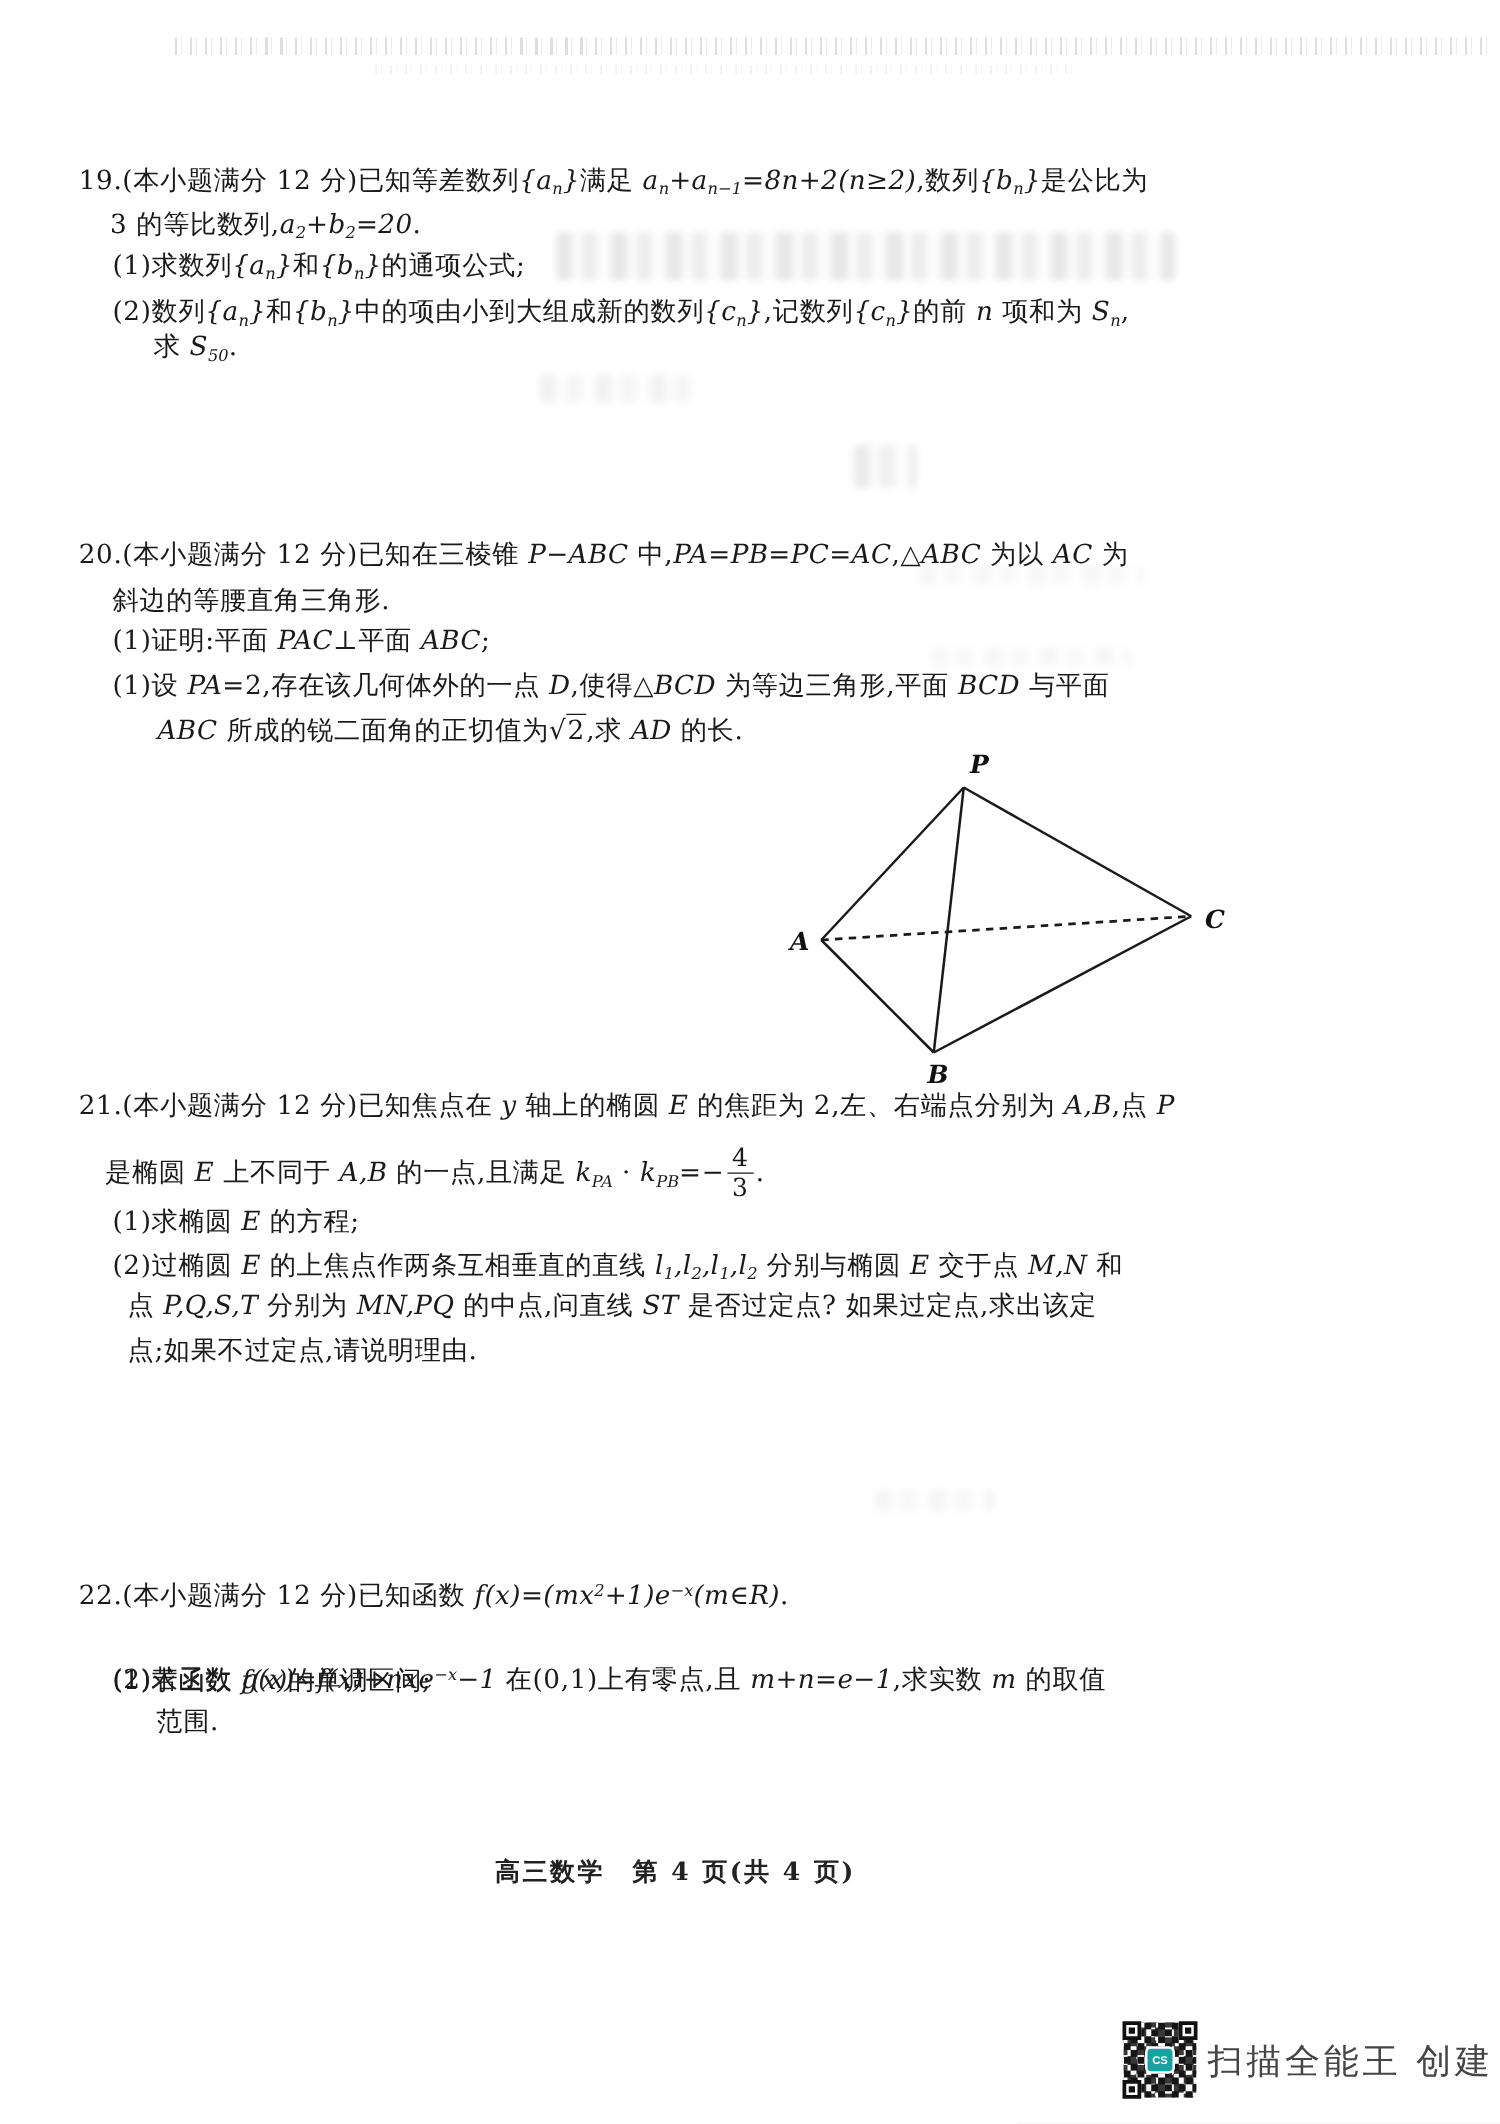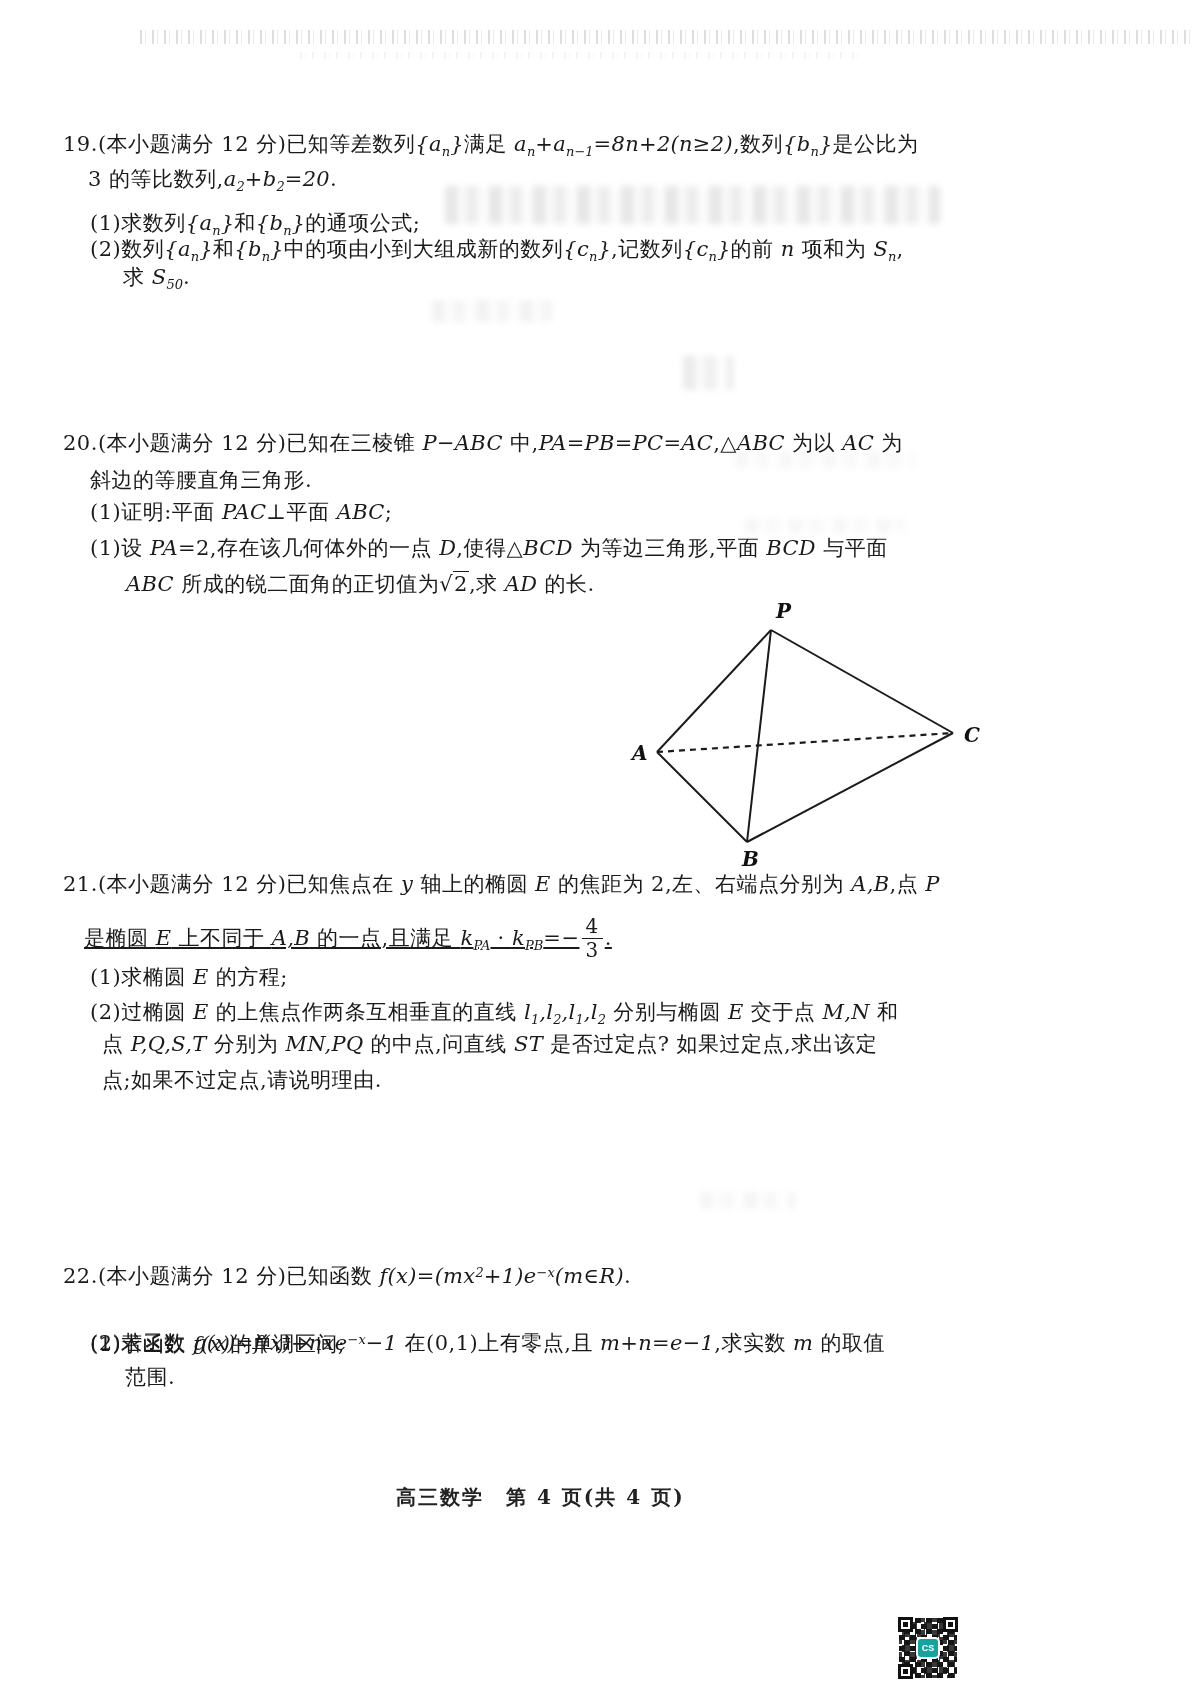--- a/index.html
+++ b/index.html
@@ -101,7 +101,7 @@
   <div>
       <div class="line" style="left: 63px; top: 131px;"><span>19.(本小题满分 12 分)已知等差数列</span><span class="math">{a<sub>n</sub>}</span><span>满足 </span><span class="math">a<sub>n</sub>+a<sub>n−1</sub>=8n+2(n≥2)</span><span>,数列</span><span class="math">{b<sub>n</sub>}</span><span>是公比为</span></div>
       <div class="line" style="left: 88px; top: 166px;"><span>3 的等比数列,</span><span class="math">a<sub>2</sub>+b<sub>2</sub>=20</span><span>.</span></div>
-      <div class="line" style="left: 90px; top: 210px;"><span>(1)求数列</span><span class="math">{a<sub>n</sub>}</span><span>和</span><span class="math">{b<sub>n</sub>}</span><span>的通项公式;</span></div>
+      <div class="line" style="left: 90px; top: 199px;"><span>(1)求数列</span><span class="math">{a<sub>n</sub>}</span><span>和</span><span class="math">{b<sub>n</sub>}</span><span>的通项公式;</span></div>
       <div class="line" style="left: 90px; top: 236px;"><span>(2)数列</span><span class="math">{a<sub>n</sub>}</span><span>和</span><span class="math">{b<sub>n</sub>}</span><span>中的项由小到大组成新的数列</span><span class="math">{c<sub>n</sub>}</span><span>,记数列</span><span class="math">{c<sub>n</sub>}</span><span>的前 </span><span class="math">n</span><span> 项和为 </span><span class="math">S<sub>n</sub></span><span>,</span></div>
       <div class="line" style="left: 123px; top: 264px;"><span>求 </span><span class="math">S<sub>50</sub></span><span>.</span></div>
       <div class="line" style="left: 63px; top: 430px;"><span>20.(本小题满分 12 分)已知在三棱锥 </span><span class="math">P−ABC</span><span> 中,</span><span class="math">PA=PB=PC=AC</span><span>,△</span><span class="math">ABC</span><span> 为以 </span><span class="math">AC</span><span> 为</span></div>

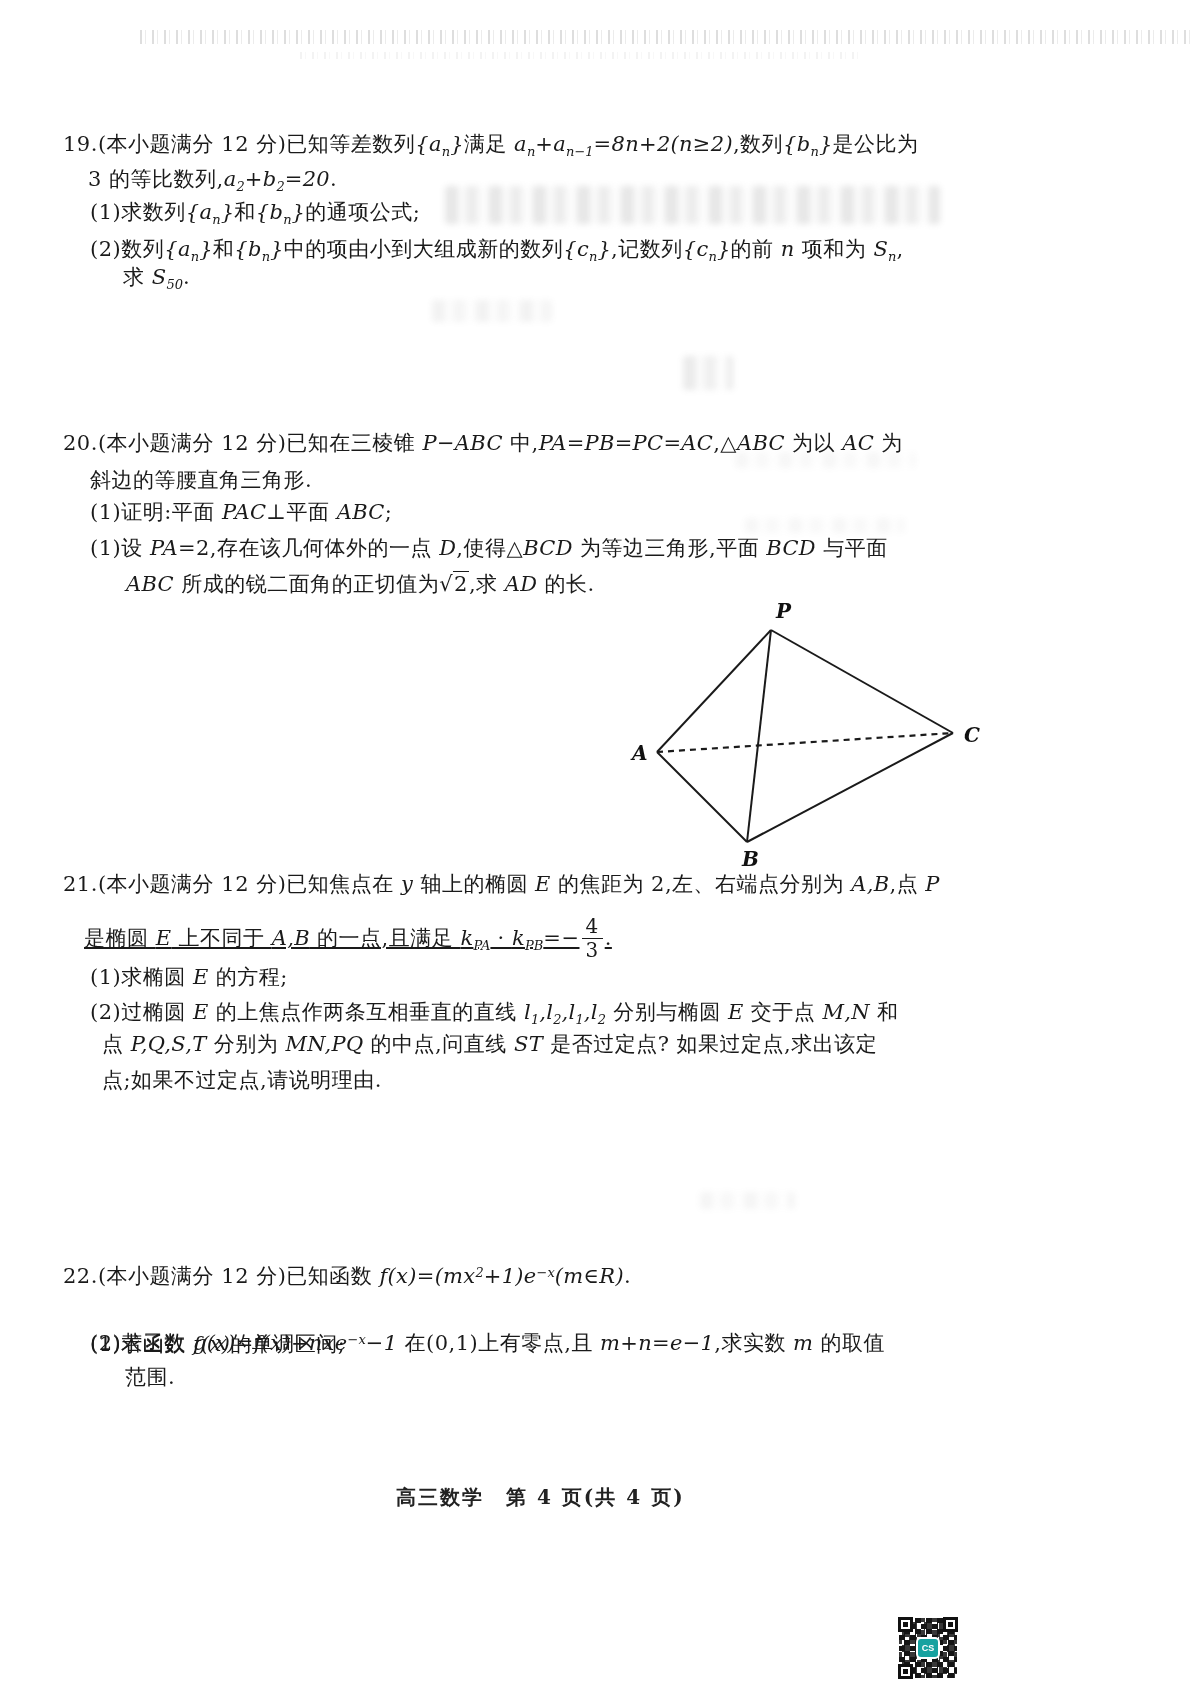--- a/index.html
+++ b/index.html
@@ -110,7 +110,7 @@
       <div class="line" style="left: 90px; top: 535px;"><span>(1)设 </span><span class="math">PA</span><span>=2,存在该几何体外的一点 </span><span class="math">D</span><span>,使得△</span><span class="math">BCD</span><span> 为等边三角形,平面 </span><span class="math">BCD</span><span> 与平面</span></div>
       <div class="line" style="left: 126px; top: 571px;"><span class="math">ABC</span><span> 所成的锐二面角的正切值为</span><span class="sqrt">√<span class="rad">2</span></span><span>,求 </span><span class="math">AD</span><span> 的长.</span></div>
       <div class="line" style="left: 63px; top: 871px;"><span>21.(本小题满分 12 分)已知焦点在 </span><span class="math">y</span><span> 轴上的椭圆 </span><span class="math">E</span><span> 的焦距为 2,左、右端点分别为 </span><span class="math">A,B</span><span>,点 </span><span class="math">P</span></div>
-      <div class="line" style="left: 84px; top: 916px; text-decoration: underline;"><span>是椭圆 </span><span class="math">E</span><span> 上不同于 </span><span class="math">A,B</span><span> 的一点,且满足 </span><span class="math">k<sub>PA</sub></span><span> · </span><span class="math">k<sub>PB</sub></span><span>=−</span><span class="frac"><span class="num">4</span><span class="den">3</span></span><span>.</span></div>
+      <div class="line" style="left: 84px; top: 916px;"><span>是椭圆 </span><span class="math">E</span><span> 上不同于 </span><span class="math">A,B</span><span> 的一点,且满足 </span><span class="math">k<sub>PA</sub></span><span> · </span><span class="math">k<sub>PB</sub></span><span>=−</span><span class="frac"><span class="num">4</span><span class="den">3</span></span><span>.</span></div>
       <div class="line" style="left: 90px; top: 964px;"><span>(1)求椭圆 </span><span class="math">E</span><span> 的方程;</span></div>
       <div class="line" style="left: 90px; top: 999px;"><span>(2)过椭圆 </span><span class="math">E</span><span> 的上焦点作两条互相垂直的直线 </span><span class="math">l<sub>1</sub>,l<sub>2</sub>,l<sub>1</sub>,l<sub>2</sub></span><span> 分别与椭圆 </span><span class="math">E</span><span> 交于点 </span><span class="math">M,N</span><span> 和</span></div>
       <div class="line" style="left: 102px; top: 1031px;"><span>点 </span><span class="math">P,Q,S,T</span><span> 分别为 </span><span class="math">MN,PQ</span><span> 的中点,问直线 </span><span class="math">ST</span><span> 是否过定点? 如果过定点,求出该定</span></div>

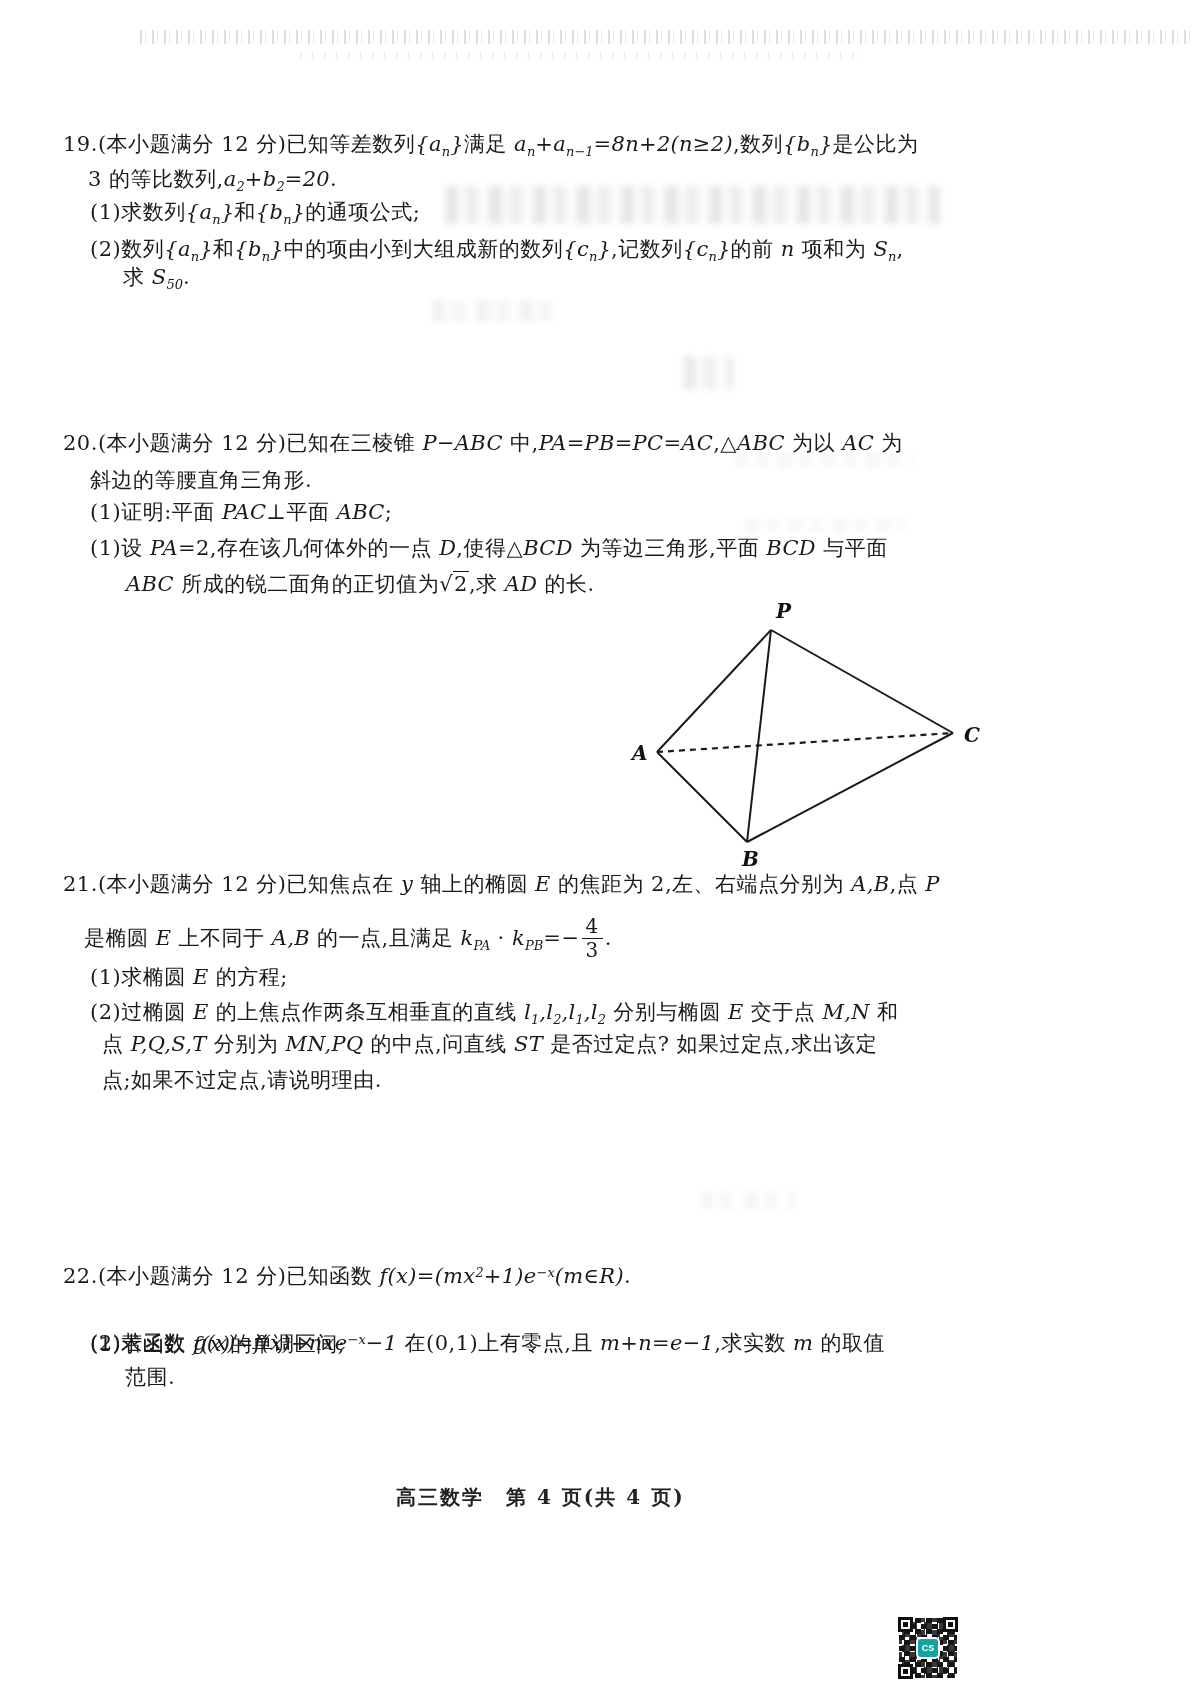--- a/index.html
+++ b/index.html
@@ -142,6 +142,7 @@
     <span class="f bl"></span>
     <span class="badge">CS</span>
   </div>
+  <div class="wm-text">扫描全能王 创建</div>
 
 </div>
 

